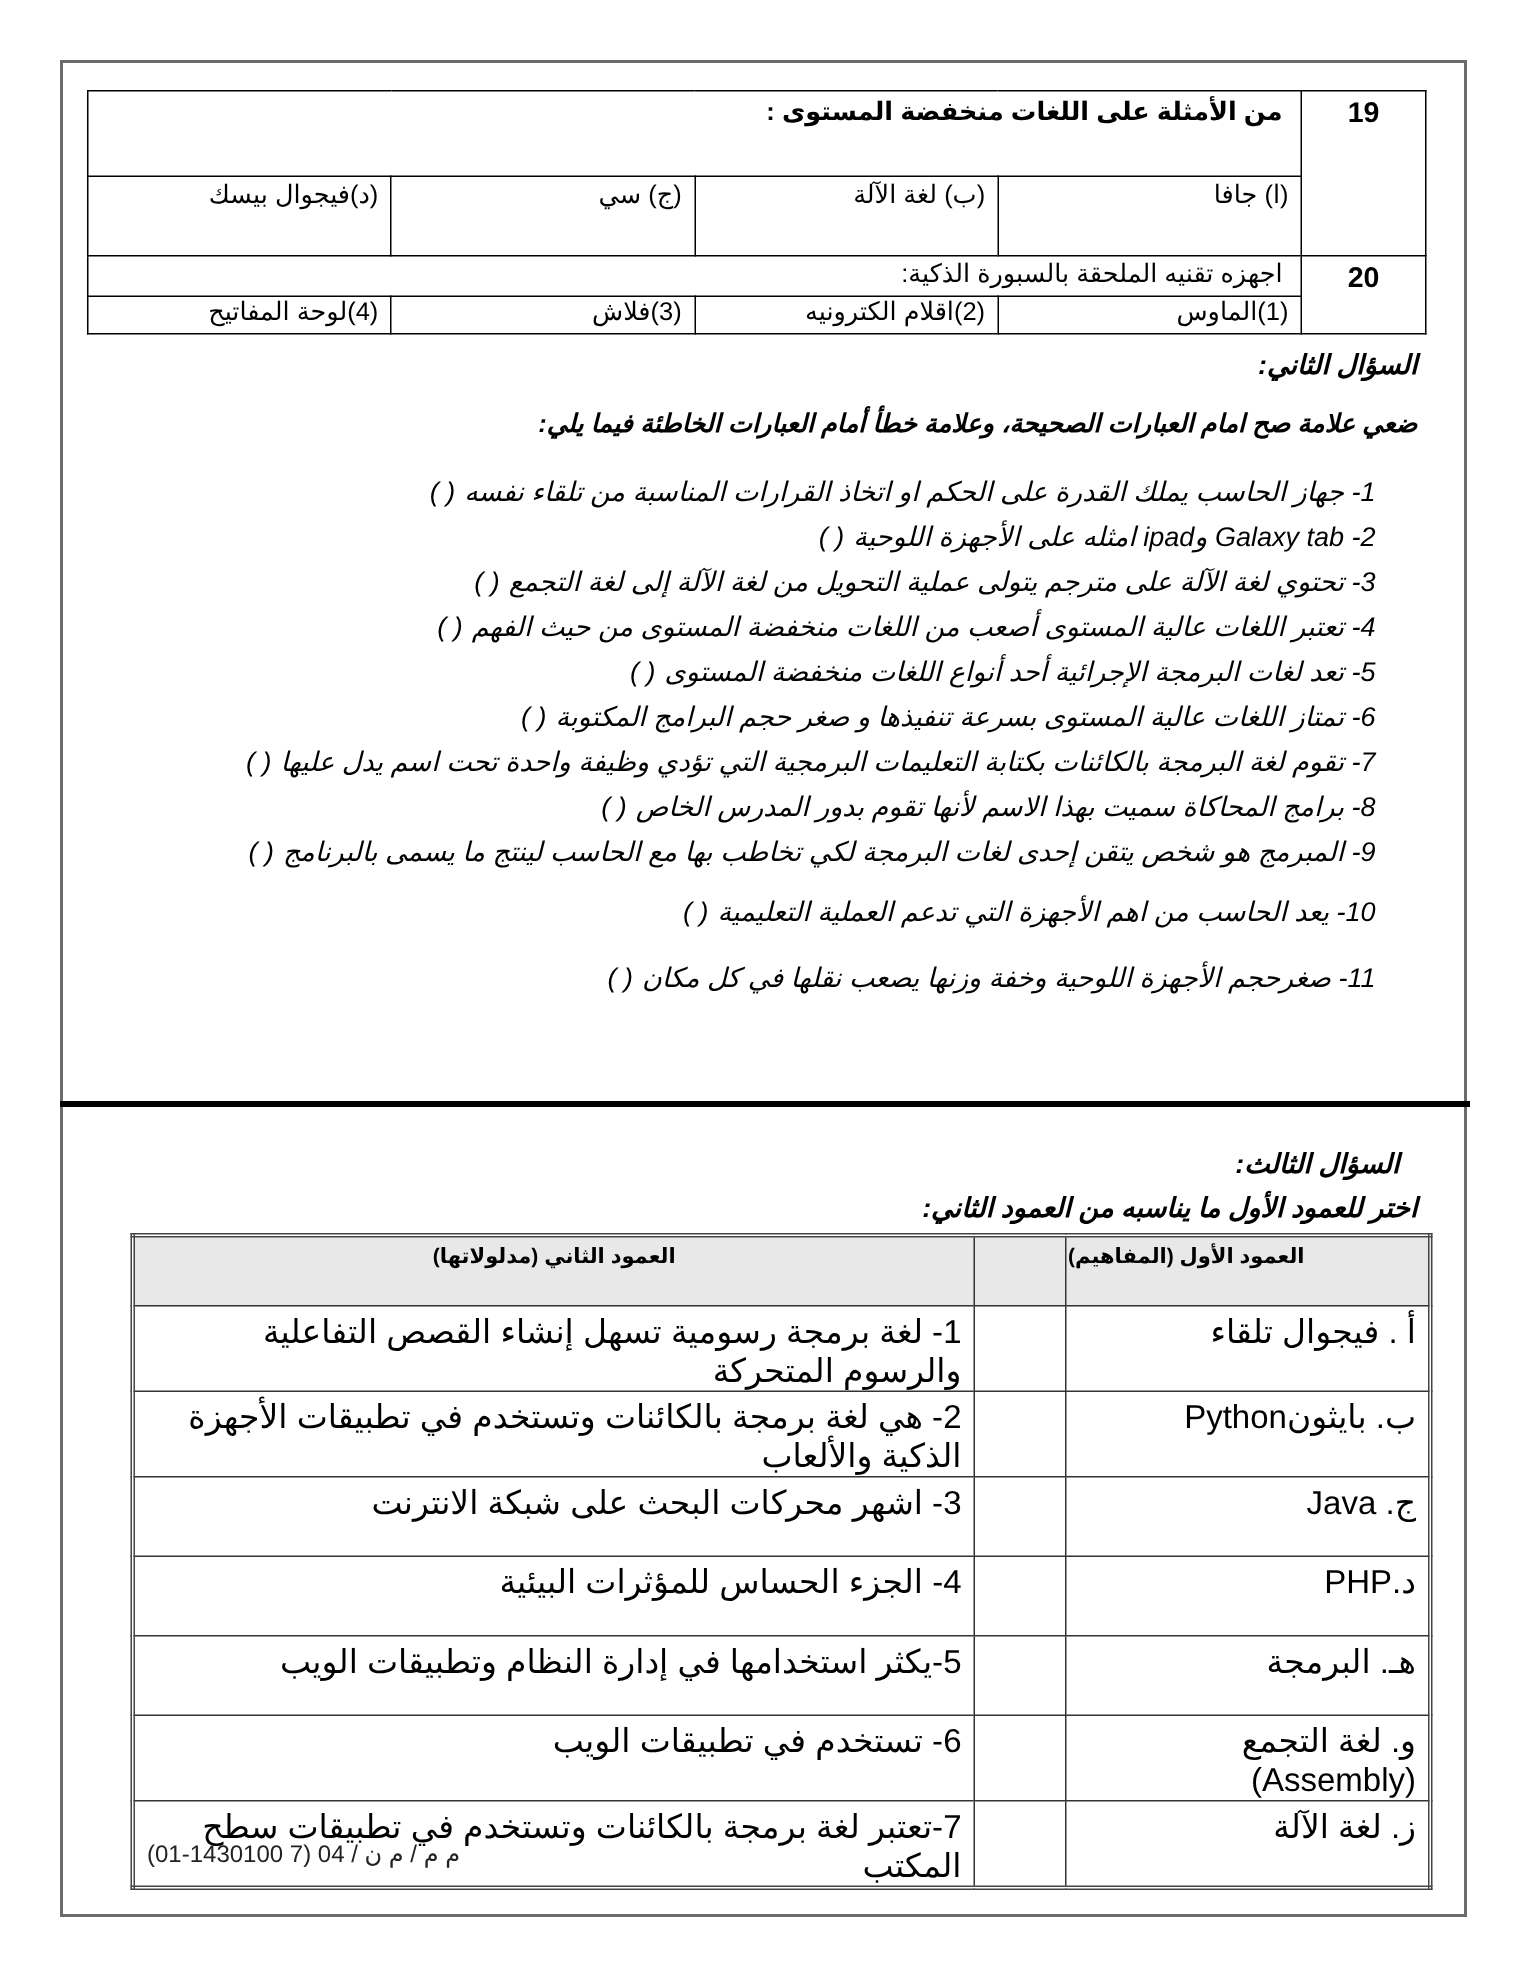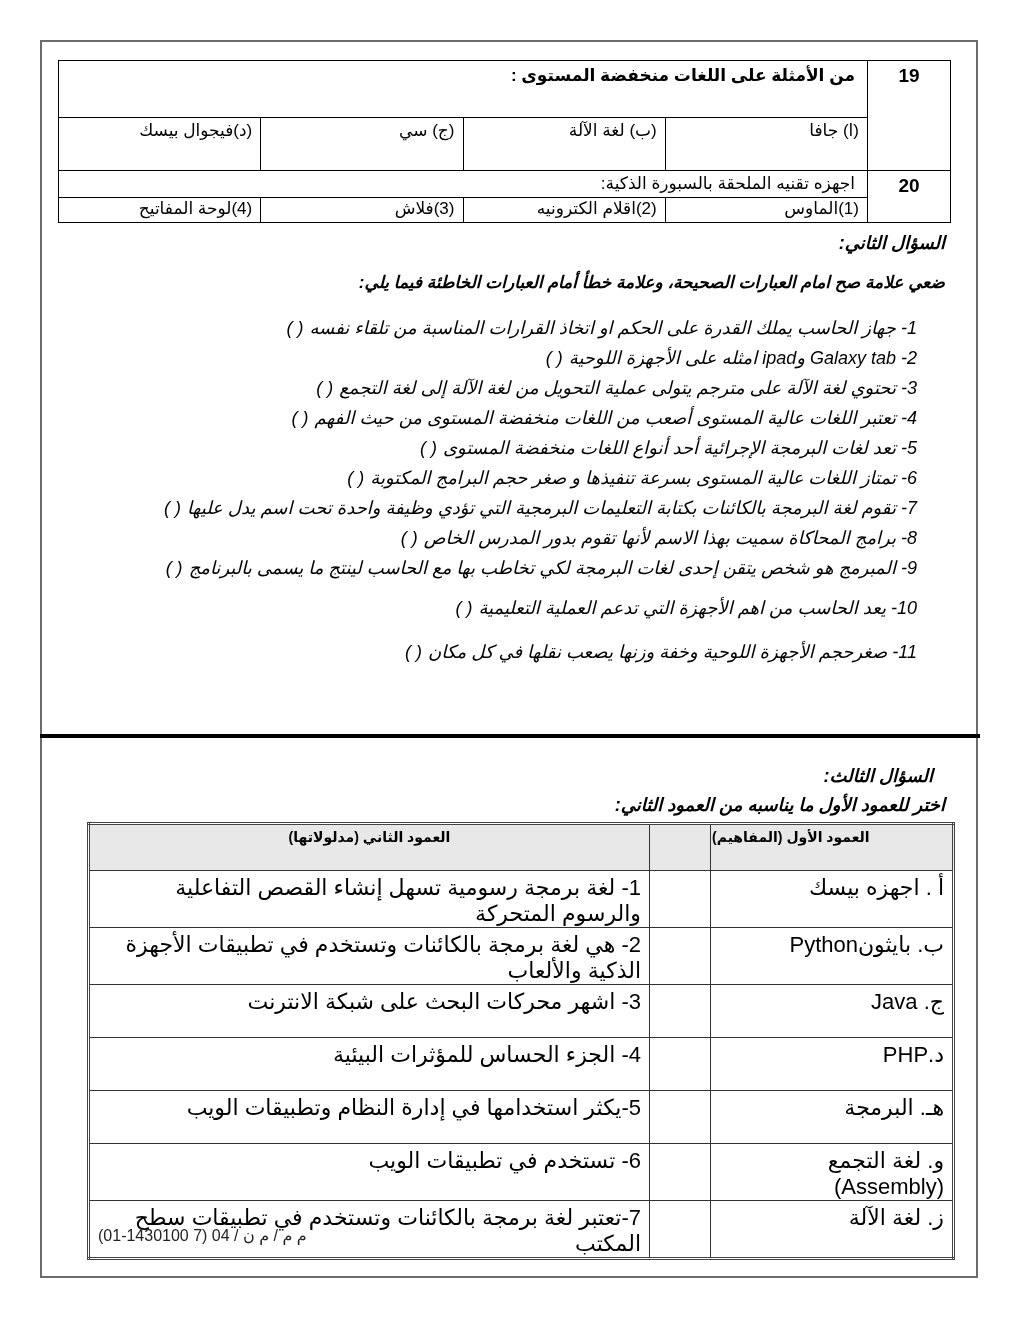--- a/index.html
+++ b/index.html
@@ -103,7 +103,7 @@
   </thead>
   <tbody id="match-body">
       <tr>
-        <td class="concept">أ .  اجهزه بيسك</td>
+        <td class="concept">أ .  فيجوال تلقاء</td>
         <td></td>
         <td class="meaning">1-  لغة برمجة رسومية تسهل إنشاء القصص التفاعلية والرسوم المتحركة</td>
       </tr>

